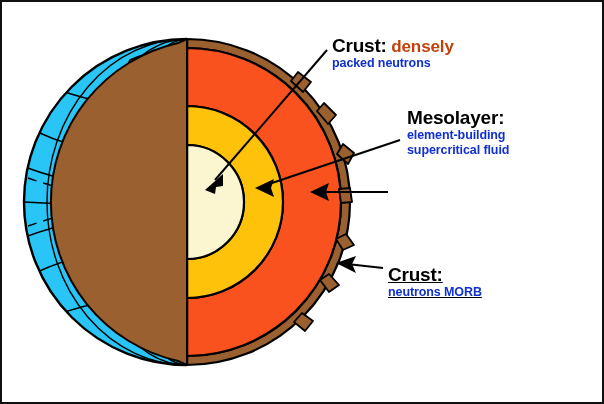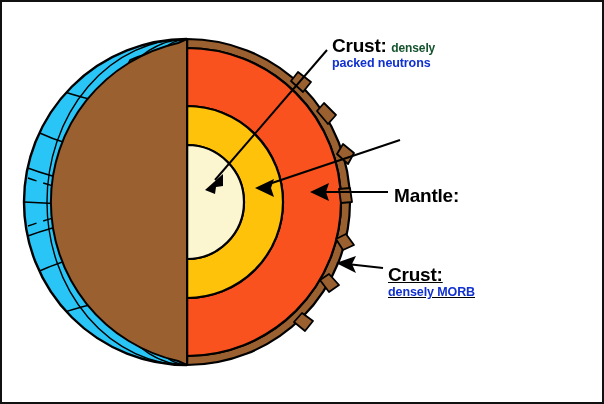--- a/index.html
+++ b/index.html
@@ -29,8 +29,8 @@
   .lbl-sub{
     font-family:"Liberation Sans", sans-serif;
     font-weight:bold;
-    color:#14532d;
-    font-size:12px;
+    color:#c2410c;
+    font-size:17px;
     line-height:15px;
     letter-spacing:-0.1px;
     display:inline;

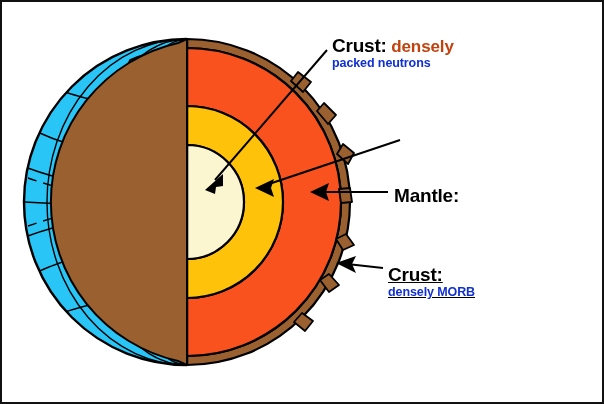--- a/index.html
+++ b/index.html
@@ -186,6 +186,11 @@
     <span class="lbl-sub-line">packed neutrons</span>
   </div>
 
+  <div class="label-block" id="lbl-meso">
+    <span class="lbl-head nowrap" style="display:block;">Mesolayer:</span>
+    <span class="lbl-sub-line">element-building</span>
+    <span class="lbl-sub-line">supercritical fluid</span>
+  </div>
 
   <div class="label-block" id="lbl-mantle">
     <span class="lbl-head nowrap" style="display:block;">Mantle:</span>

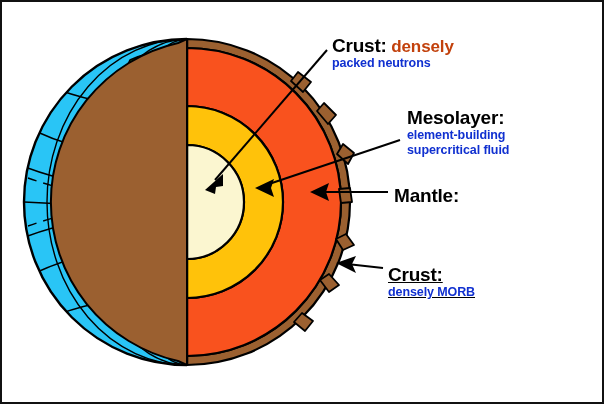--- a/index.html
+++ b/index.html
@@ -193,7 +193,6 @@
   </div>
 
   <div class="label-block" id="lbl-mantle">
-    <span class="lbl-head nowrap" style="display:block;">Mantle:</span>
   </div>
 
   <div class="label-block" id="lbl-crust">

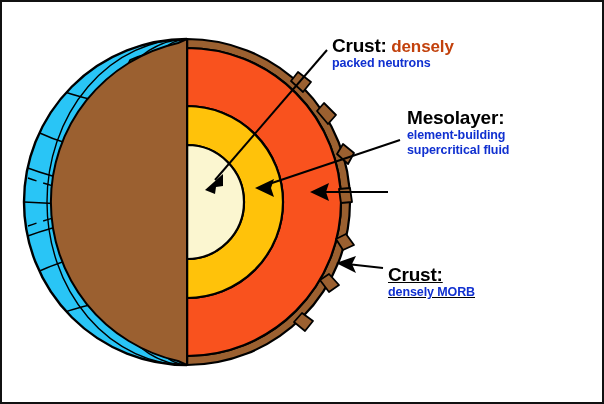--- a/index.html
+++ b/index.html
@@ -197,7 +197,7 @@
 
   <div class="label-block" id="lbl-crust">
     <span class="lbl-head nowrap" style="display:block;">Crust:</span>
-    <span class="lbl-sub-line">densely MORB</span>
+    <span class="lbl-sub-line">neutrons MORB</span>
   </div>
 
 </div>

